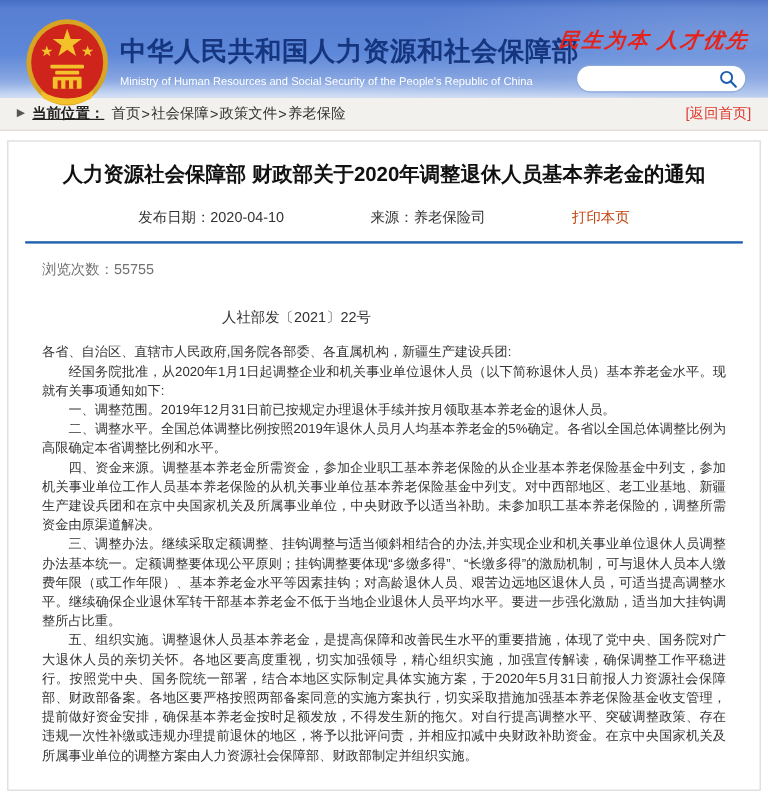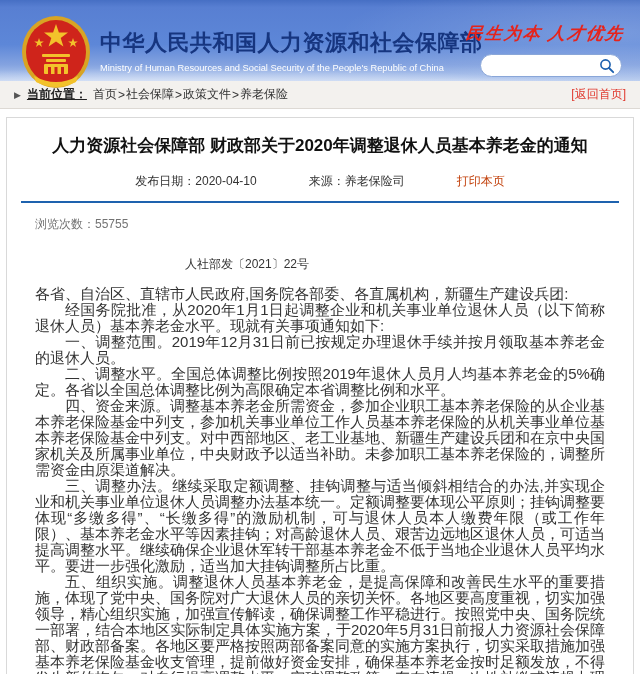--- a/index.html
+++ b/index.html
@@ -45,7 +45,7 @@
   .content { margin:8px 6px 0; border:1px solid #d9d9d9; background:#fff; min-height:532px;
     padding:16px 28px 20px; }
   .art-title { text-align:center; font-size:17px; font-weight:bold; color:#111; line-height:23px; margin-bottom:16px; }
-  .meta { display:flex; justify-content:center; gap:52px; font-size:12px; color:#333; margin-bottom:11px; }
+  .meta { display:flex; justify-content:center; gap:72px; font-size:12px; color:#333; margin-bottom:11px; }
   .meta a { color:#c2410c; text-decoration:none; }
   .divider { border:none; border-top:2px solid #1e62ae; margin:0 -14px; }
   .views { font-size:12px; color:#737373; margin-top:13px; }

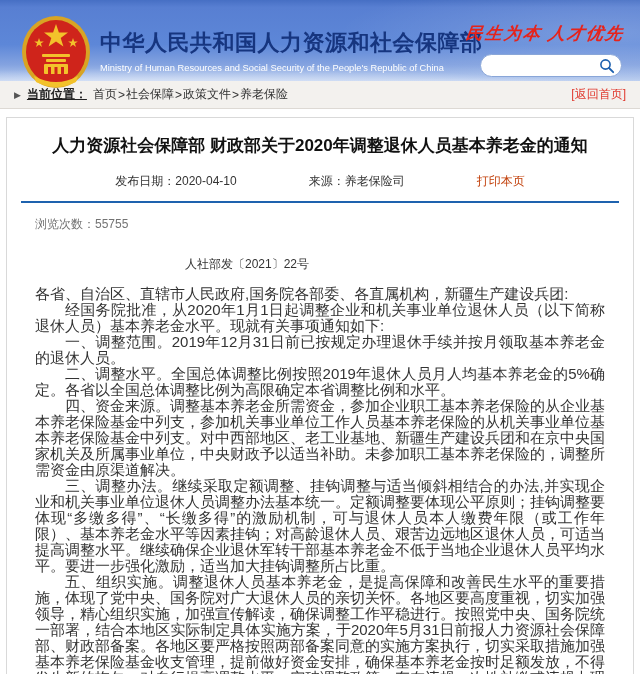--- a/index.html
+++ b/index.html
@@ -51,7 +51,7 @@
   .views { font-size:12px; color:#737373; margin-top:13px; }
   .docnum { font-size:12px; color:#333; margin-top:23px; padding-left:150px; }
   .body-text { margin-top:13px; }
-  .para { font-size:15px; line-height:16px; color:#333; text-align:justify; }
+  .para { font-size:11px; line-height:16px; color:#333; text-align:justify; }
   .para.indent { text-indent:2em; }
 </style>
 </head>

